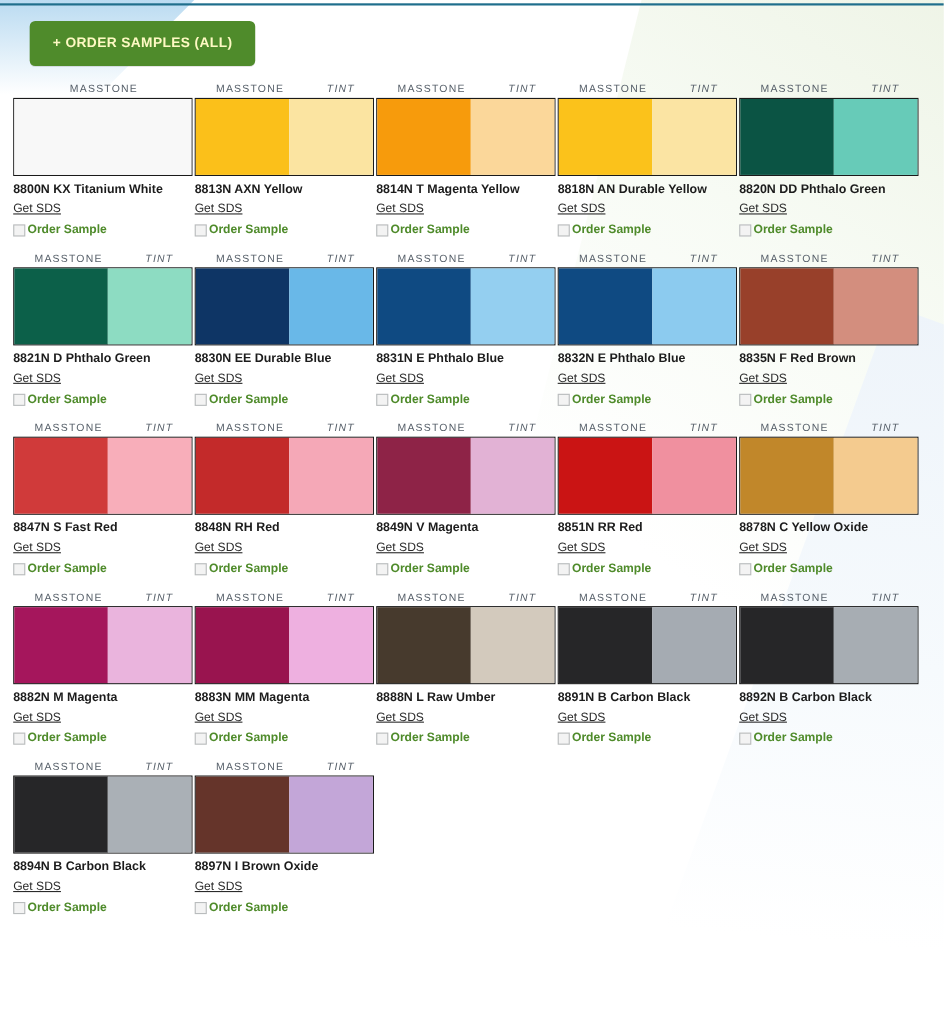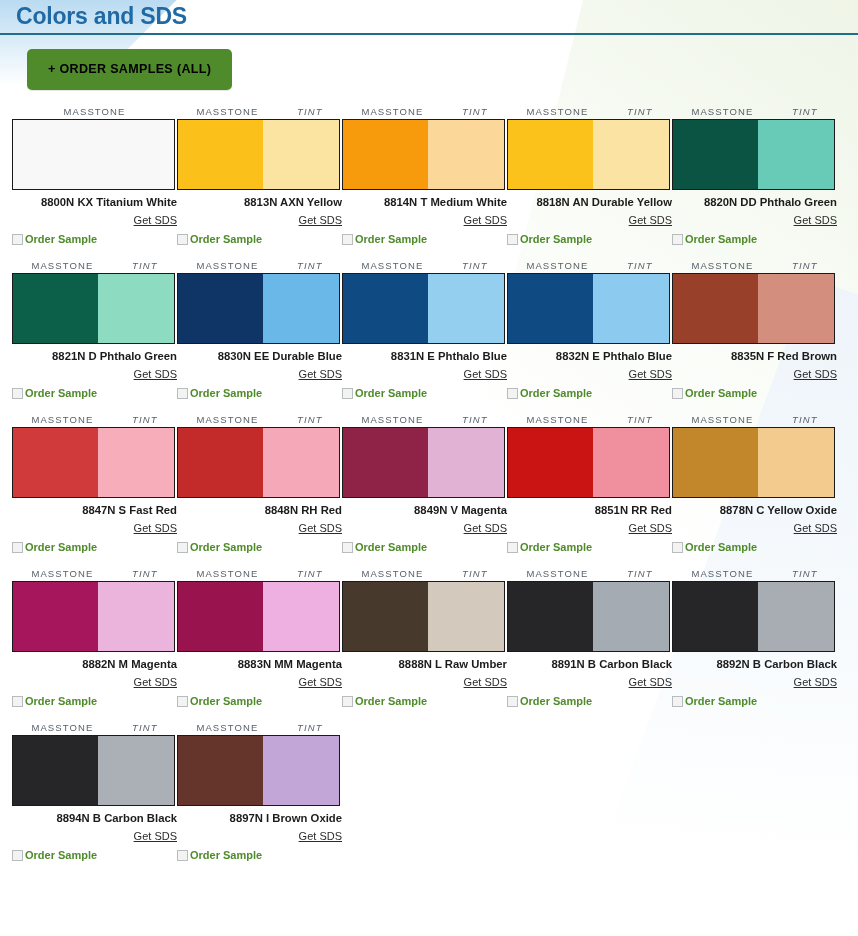--- a/index.html
+++ b/index.html
@@ -165,7 +165,6 @@
 
 <div id="page-wrap">
 
-  <h1 id="page-title">Colors and SDS</h1>
   <div id="title-rule"></div>
 
   <button id="order-all-button">+ ORDER SAMPLES (ALL)</button>

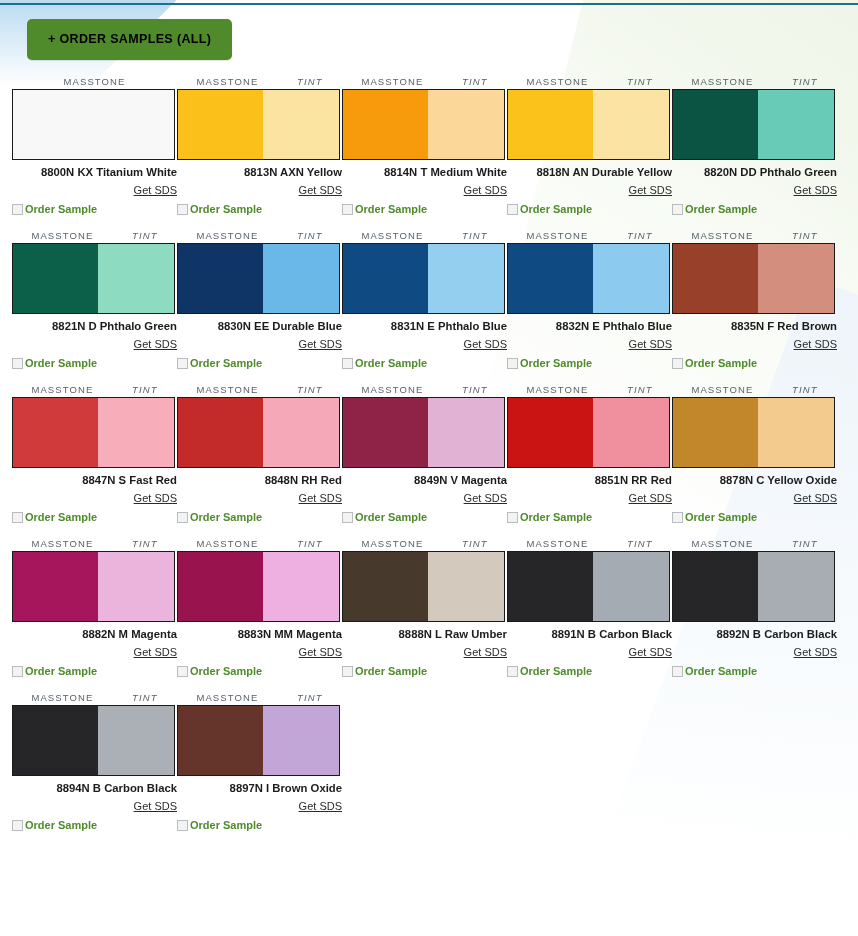--- a/index.html
+++ b/index.html
@@ -64,7 +64,7 @@
     margin: 14px 12px 0 27px;
     padding: 13px 21px 14px 21px;
     background: #4f8b2b;
-    color: #000000;
+    color: #fef9c3;
     font-size: 12.5px;
     font-weight: bold;
     letter-spacing: 0.35px;

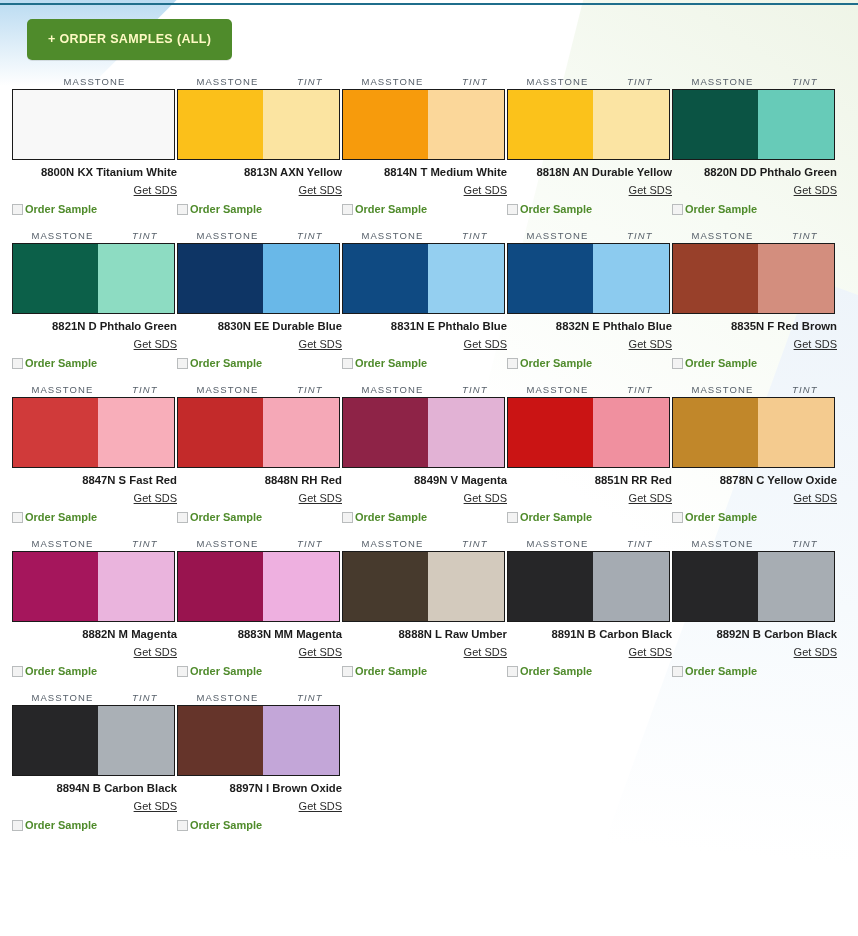--- a/index.html
+++ b/index.html
@@ -88,7 +88,6 @@
     width: 165px;
     padding-bottom: 13px;
     box-sizing: border-box;
-    text-align: right;
   }
 
   .swatch-labels {

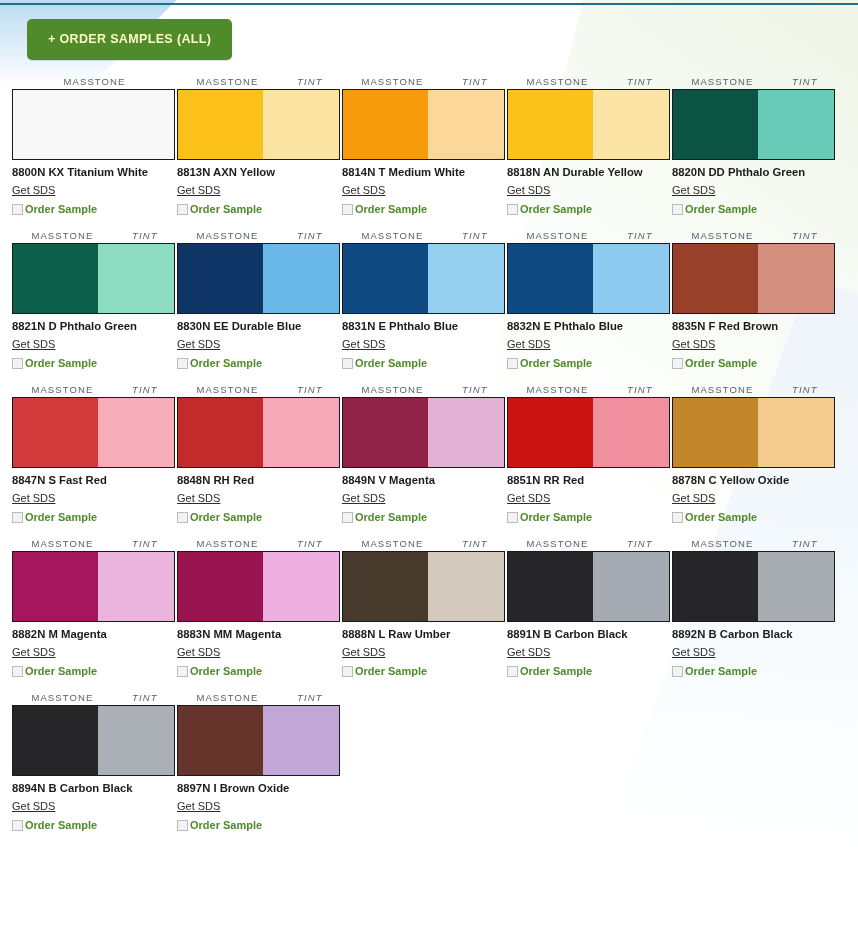--- a/index.html
+++ b/index.html
@@ -193,7 +193,7 @@
         </div><div class="swatch">
           <div class="half-masstone" style="background: rgb(247, 155, 12);"></div>
           <div class="half-tint" style="background: rgb(251, 215, 154);"></div>
-        </div><div class="color-name">8814N T Medium White</div><a class="sds-link">Get SDS</a><div class="order-row">
+        </div><div class="color-name">8814N T Magenta Yellow</div><a class="sds-link">Get SDS</a><div class="order-row">
           <span class="order-checkbox"></span>
           <span class="order-label">Order Sample</span>
         </div></div>

